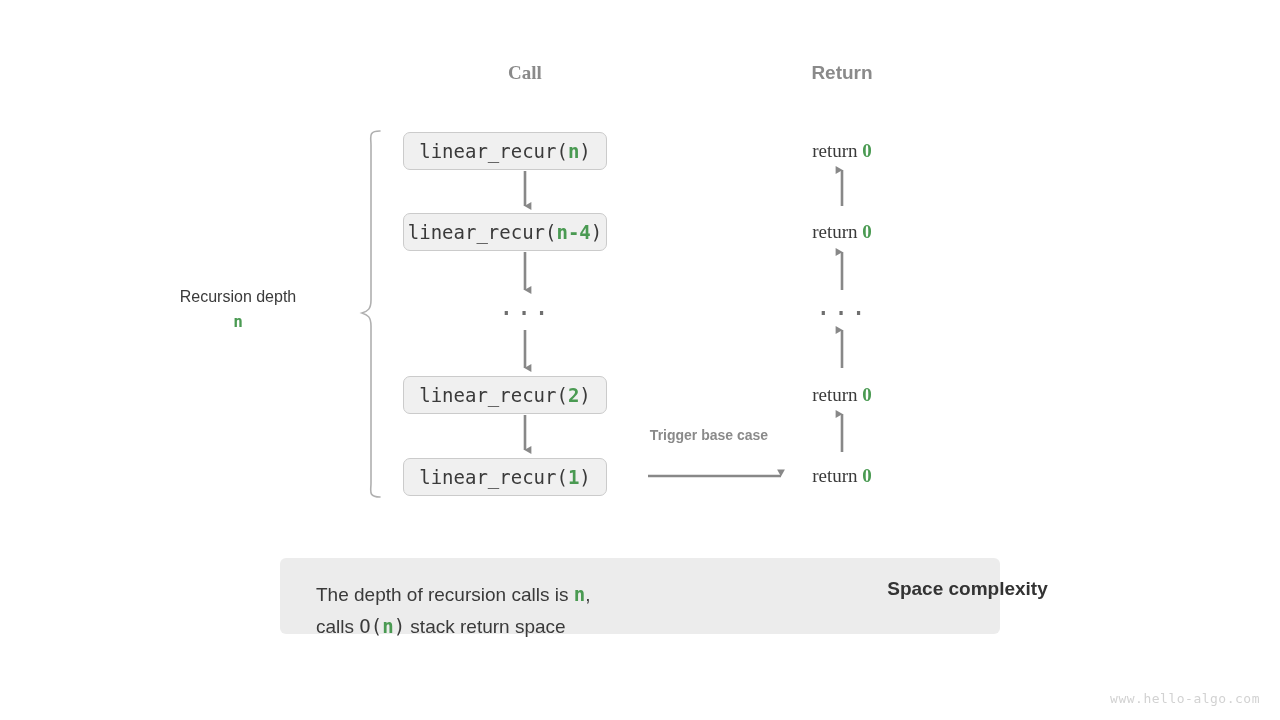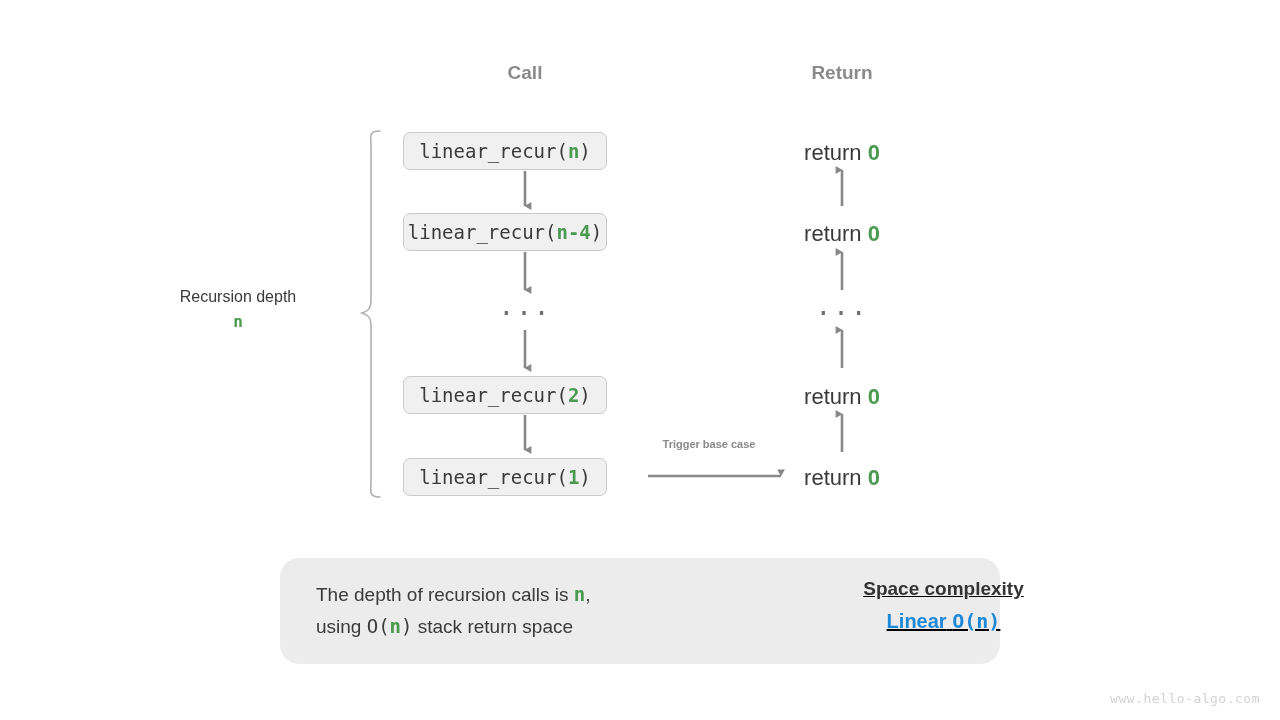--- a/index.html
+++ b/index.html
@@ -177,7 +177,7 @@
 
 <div class="stage">
 
-  <div class="abs col-header" style="left:455px; top:62px; width:140px;">Call</div>
+  <div class="abs col-header" style="left:455px; top:62px; width:140px;font-family:Liberation Serif, serif;">Call</div>
   <div class="abs col-header" style="left:772px; top:62px; width:140px;">Return</div>
 
   <svg class="arrow-layer" width="1280" height="720" viewBox="0 0 1280 720">

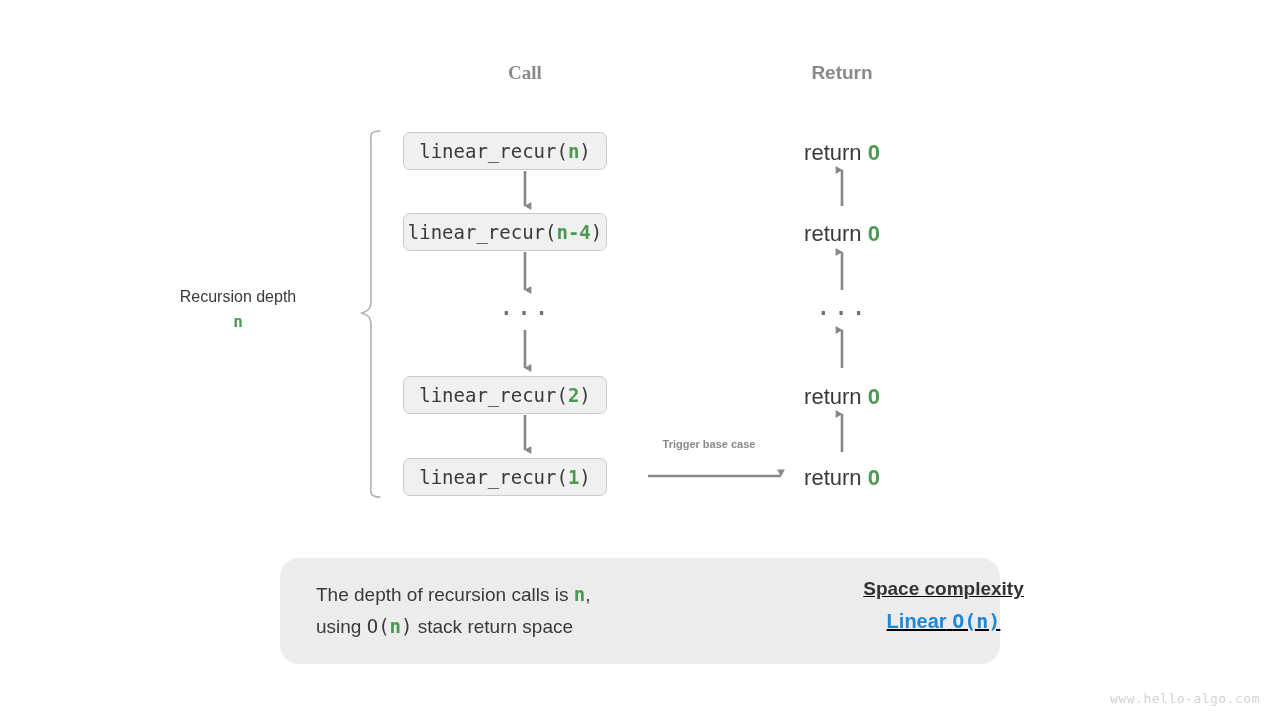--- a/index.html
+++ b/index.html
@@ -53,8 +53,8 @@
 
   
   .return-label {
-    font-family: Liberation Sans, sans-serif;
-    font-size: 22px;
+    font-family: Liberation Serif, serif;
+    font-size: 19px;
     color: #3a3a3a;
     white-space: nowrap;
     text-align: center;

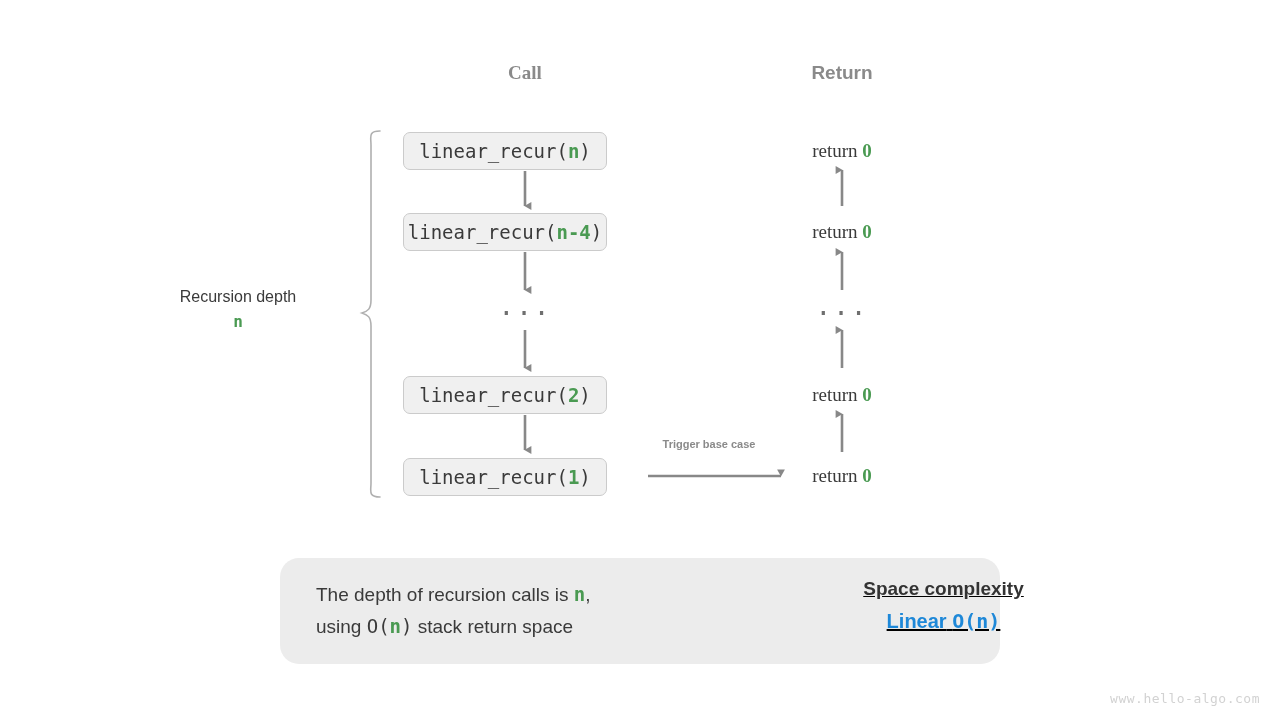--- a/index.html
+++ b/index.html
@@ -98,12 +98,11 @@
 
   
   .trigger-note {
-    font-size: 11px;
+    font-size: 14px;
     font-weight: bold;
     color: #8a8a8a;
     white-space: nowrap;
     transform: translateX(-50%);
-    margin-top: 11px;
   }
 
   

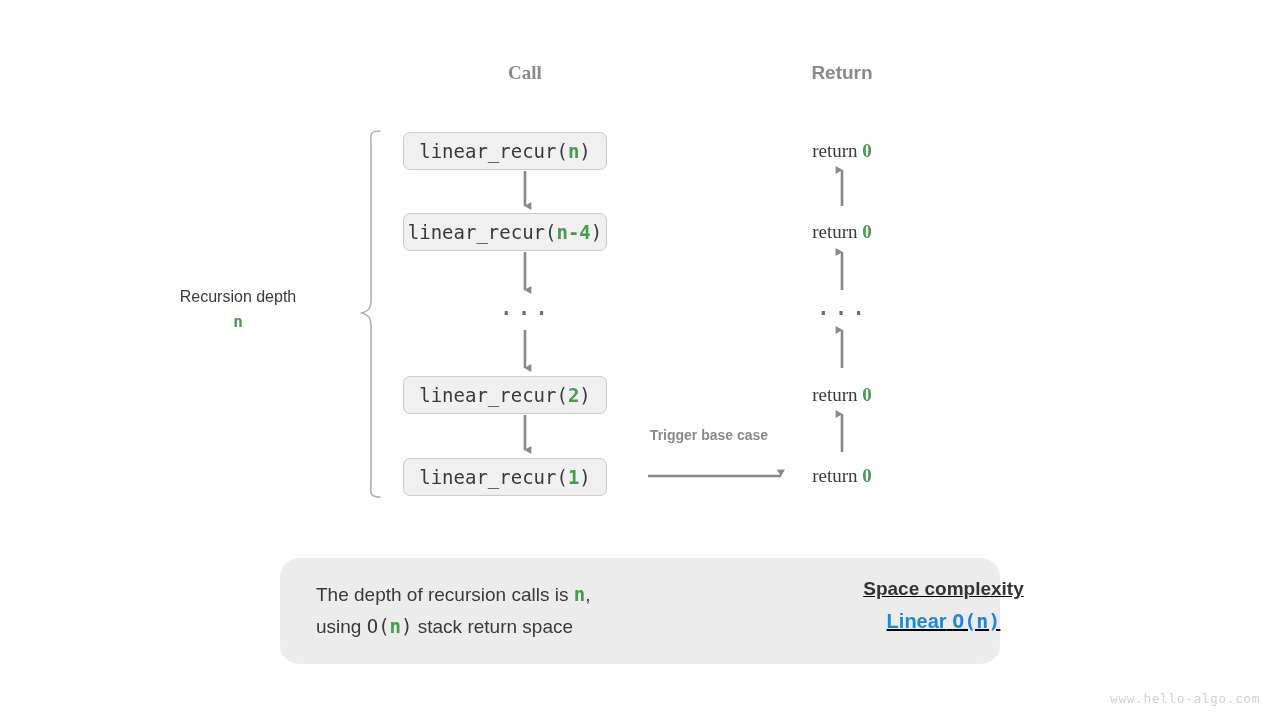--- a/index.html
+++ b/index.html
@@ -111,9 +111,9 @@
     left: 280px;
     top: 558px;
     width: 720px;
-    height: 106px;
+    height: 76px;
     background: #ececec;
-    border-radius: 19px;
+    border-radius: 6px;
   }
   .summary-text {
     position: absolute;

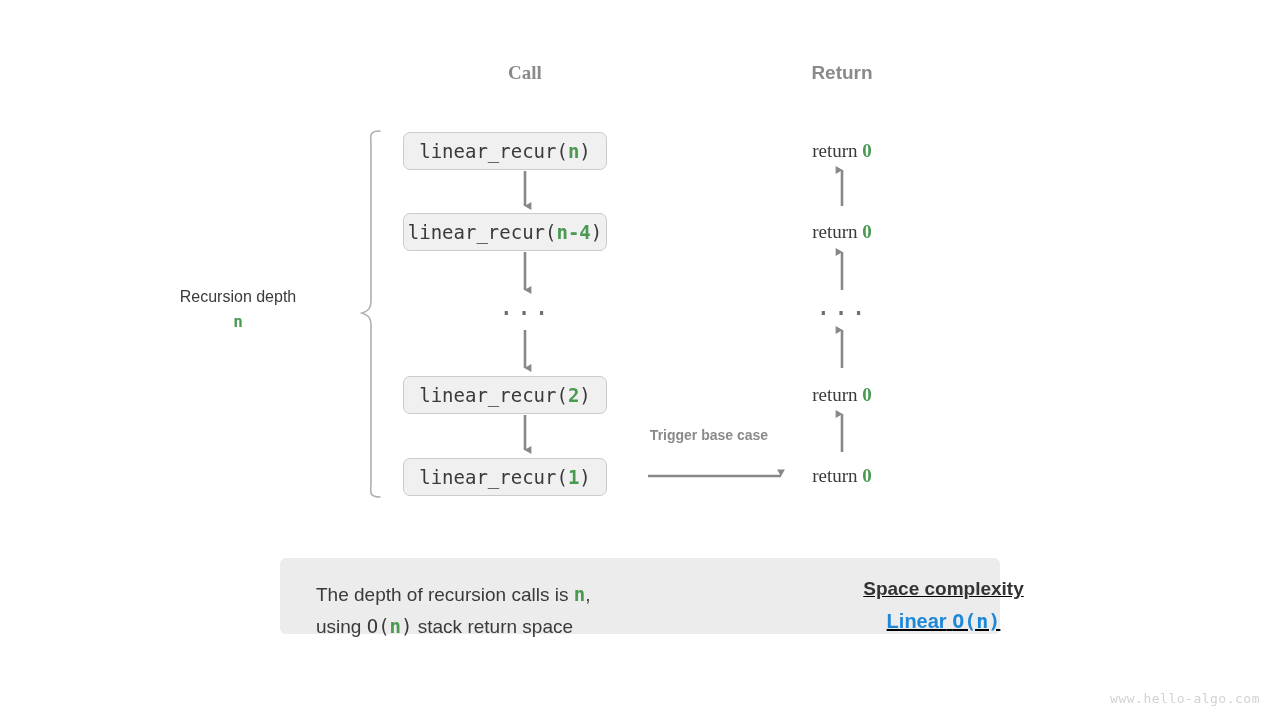--- a/index.html
+++ b/index.html
@@ -134,11 +134,10 @@
   }
   .summary-right {
     position: absolute;
-    left: 566px;
+    left: 590px;
     top: 20px;
     width: 195px;
     text-align: center;
-    text-decoration: underline;
   }
   .summary-title {
     font-size: 19px;

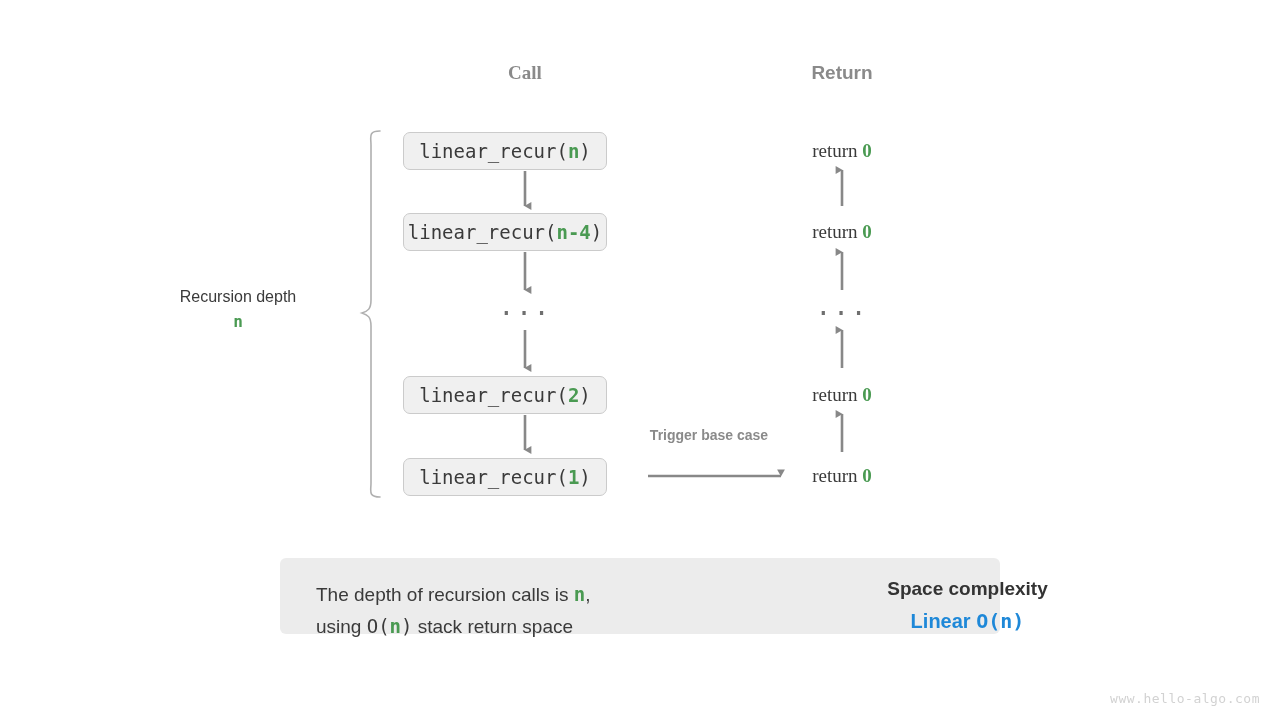--- a/index.html
+++ b/index.html
@@ -293,7 +293,7 @@
         <span>The depth of recursion calls is </span><span class="mono-n">n</span><span>,</span>
       </div>
       <div>
-        <span>using </span><span class="mono-plain">O(</span><span class="mono-n">n</span><span class="mono-plain">)</span><span> stack return space</span>
+        <span>calls </span><span class="mono-plain">O(</span><span class="mono-n">n</span><span class="mono-plain">)</span><span> stack return space</span>
       </div>
     </div>
 

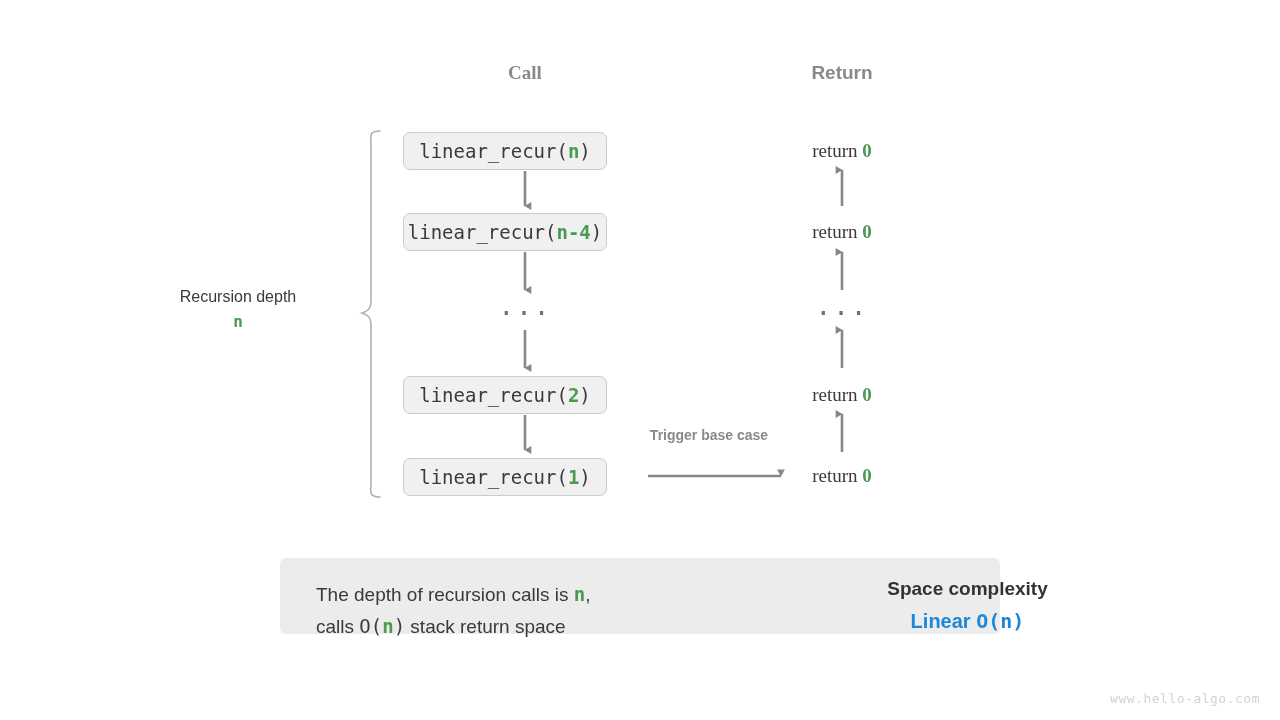--- a/index.html
+++ b/index.html
@@ -299,10 +299,6 @@
 
     <div class="summary-right">
       <div class="summary-title">Space complexity</div>
-      <div class="summary-value">
-        <span>Linear</span>
-        <span class="mono-o">O(n)</span>
-      </div>
     </div>
   </div>
 

